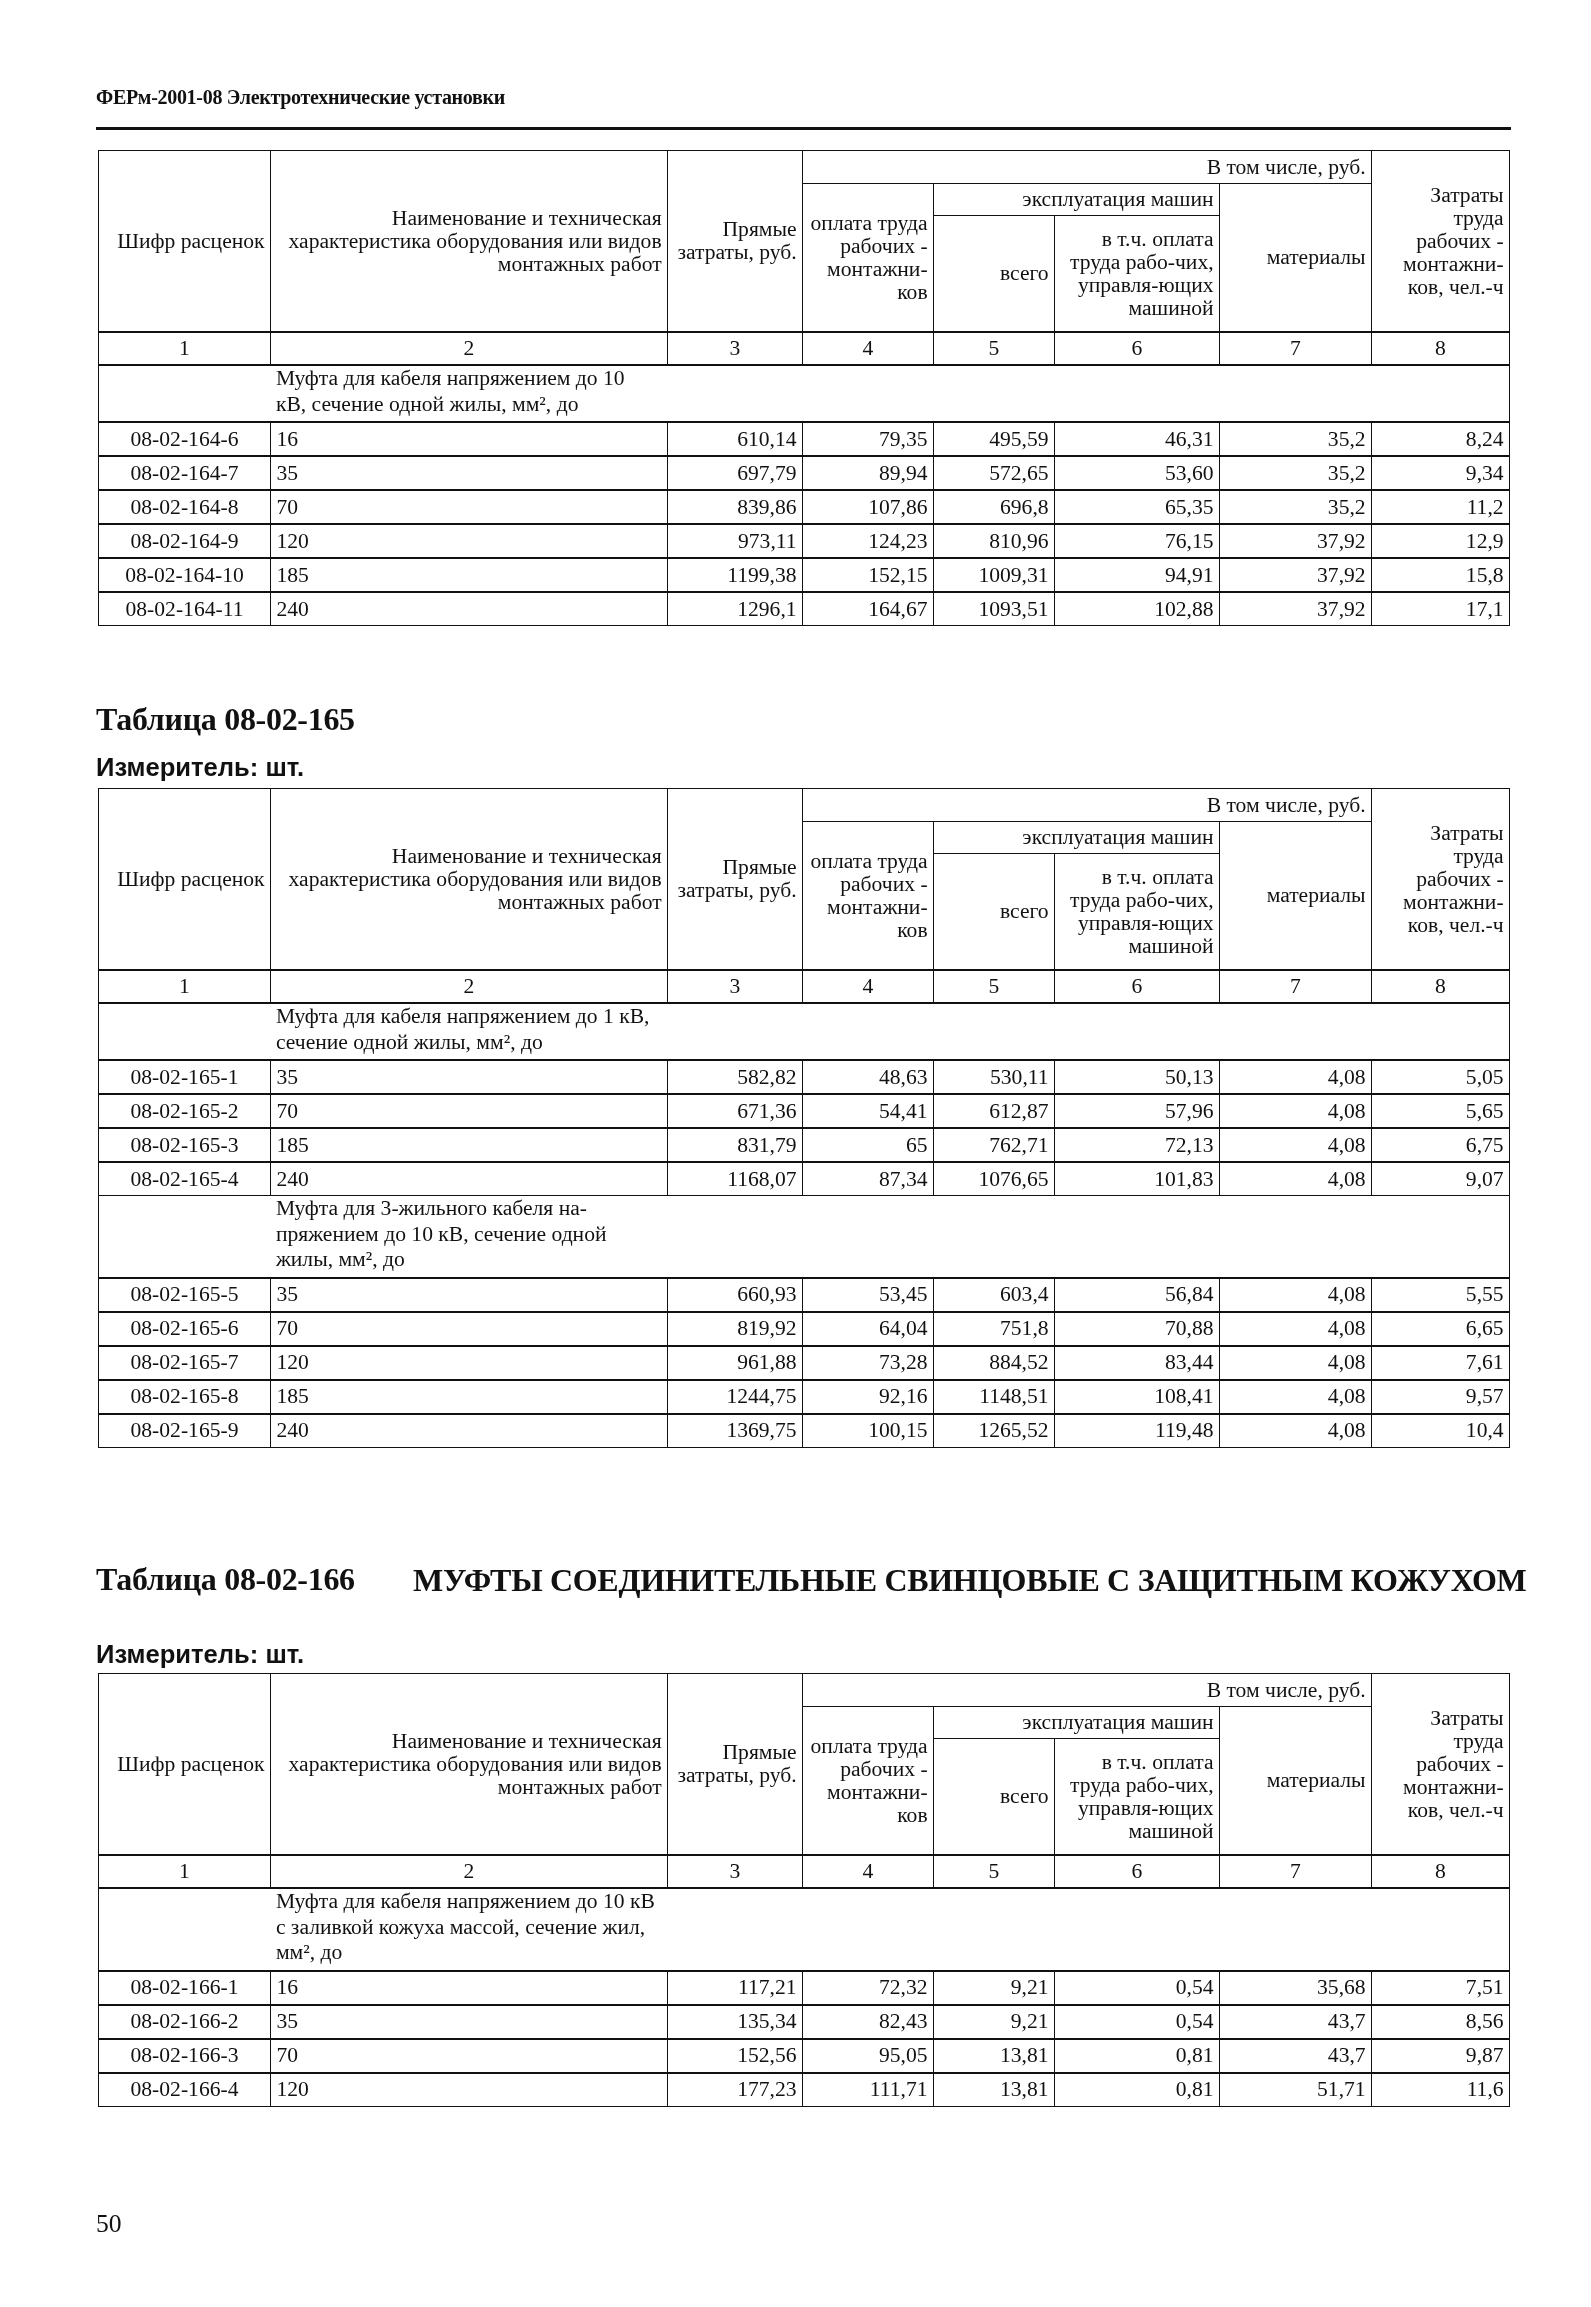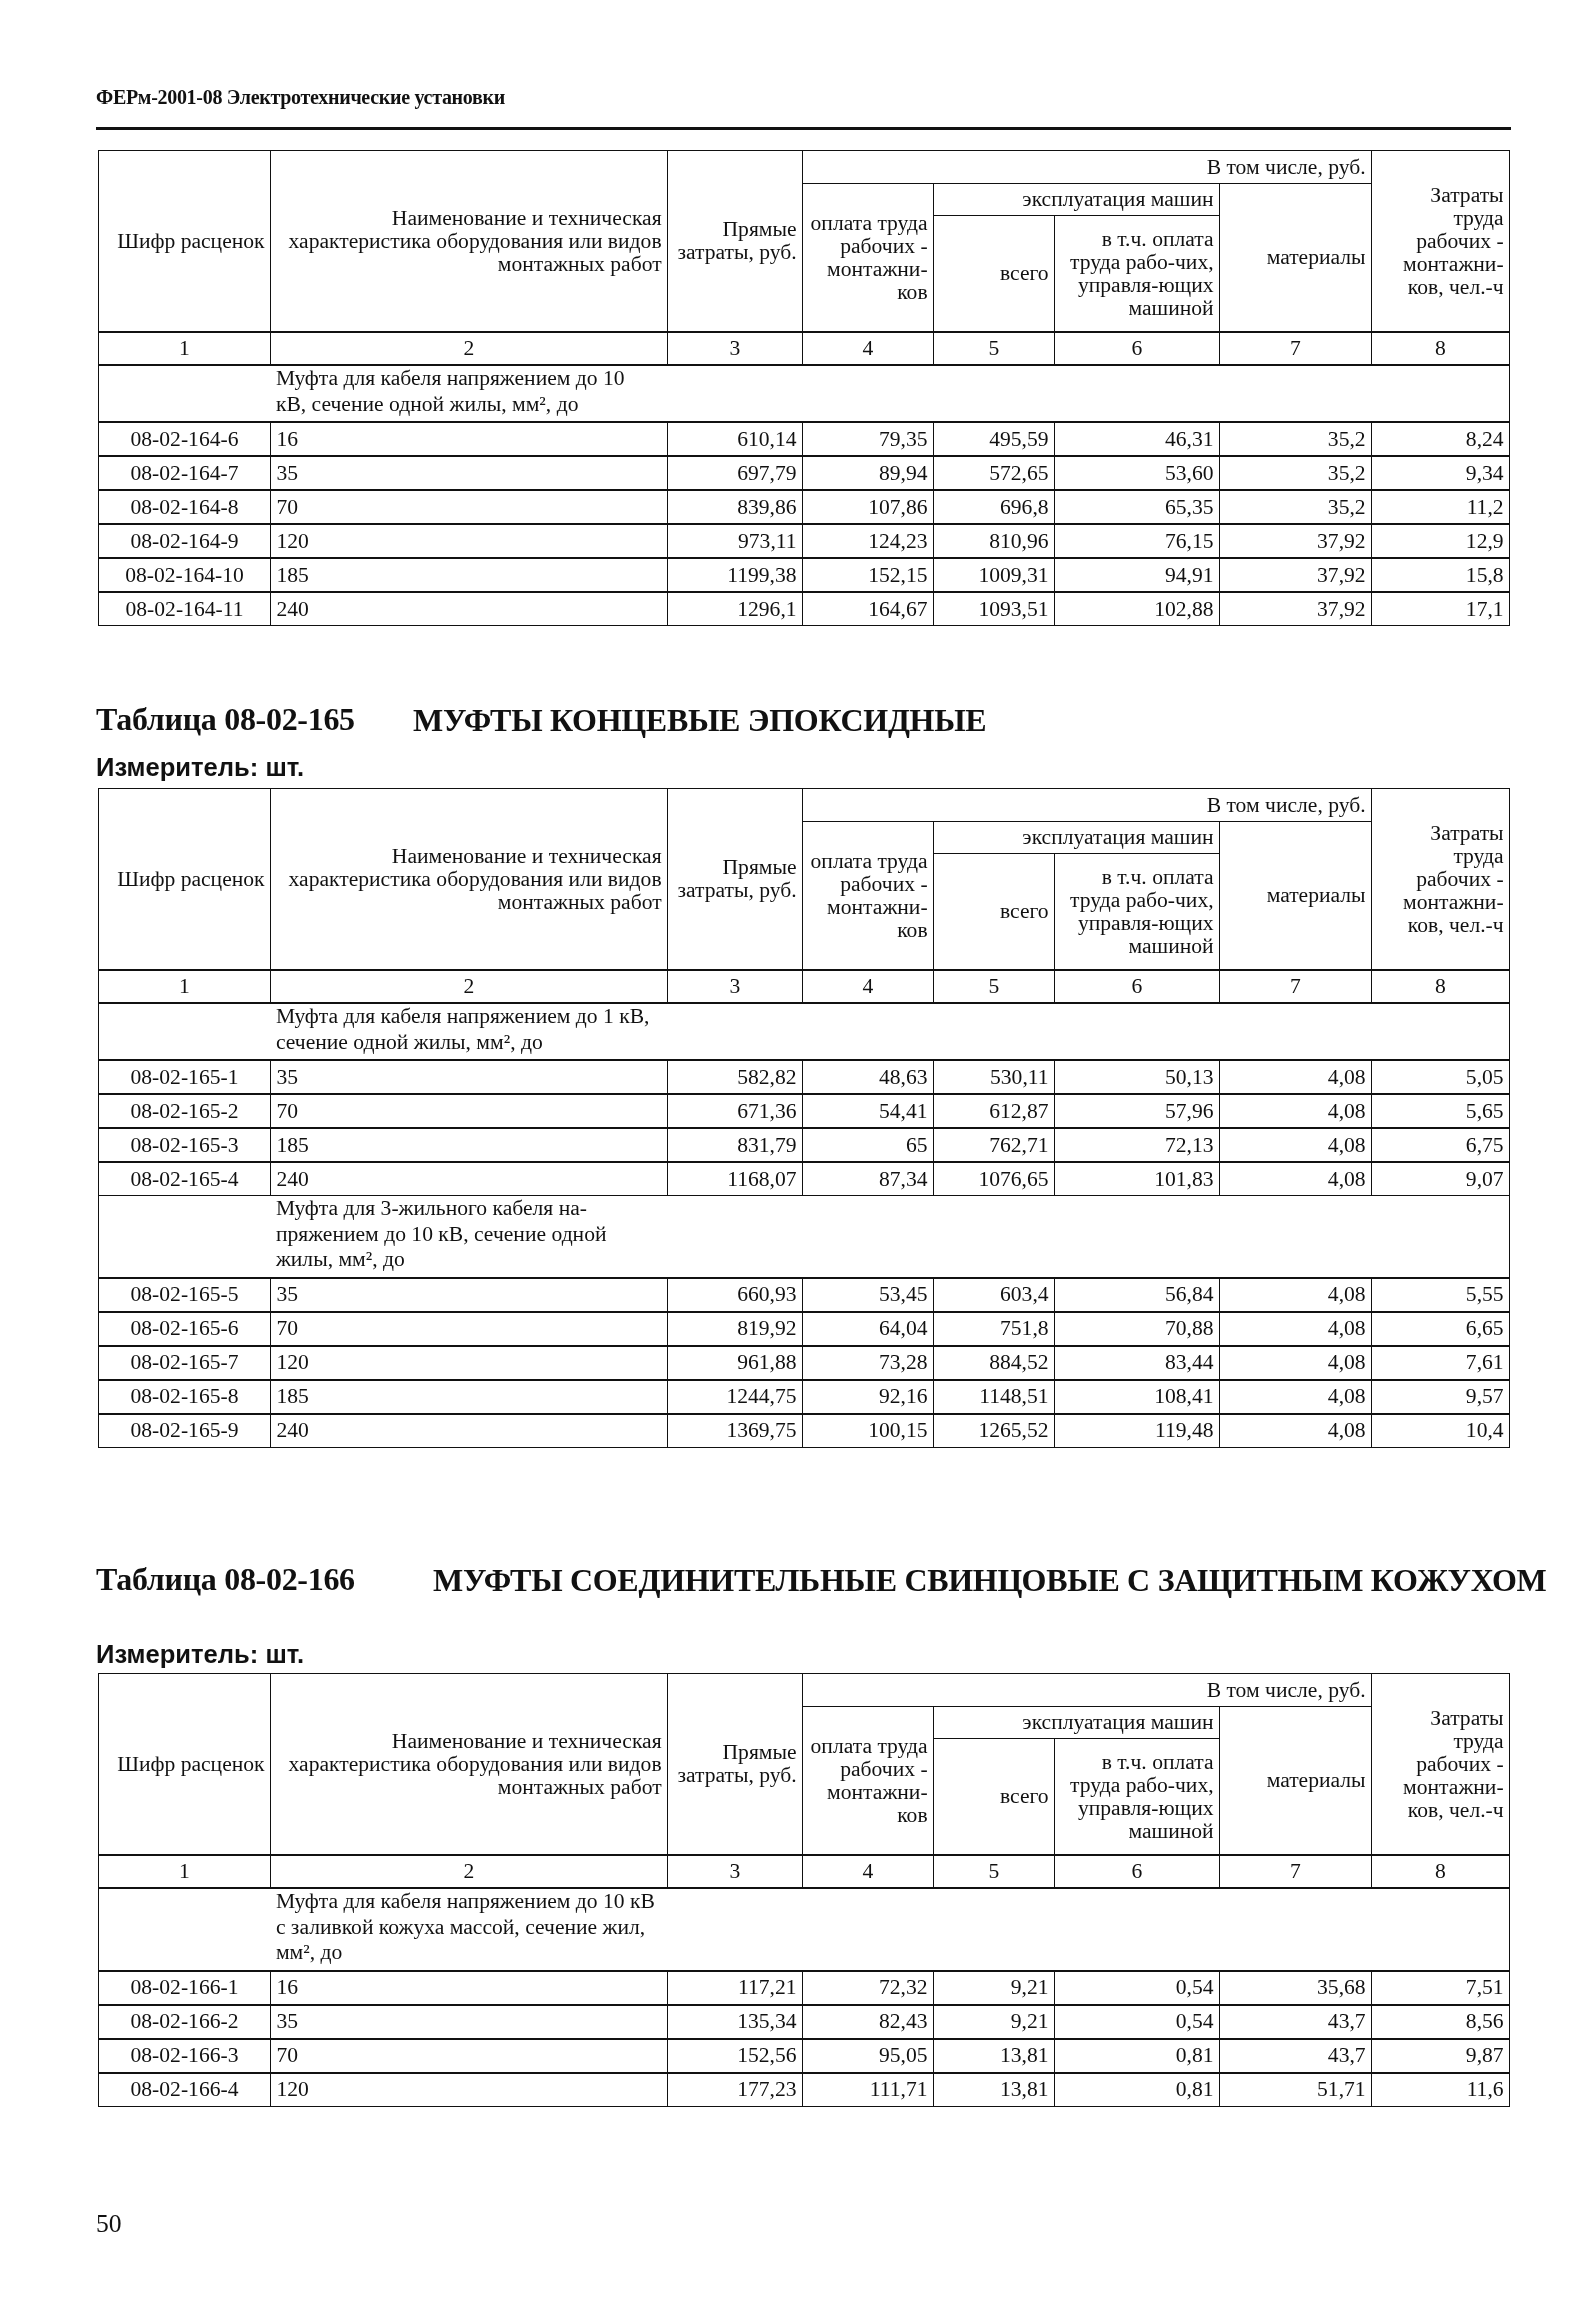--- a/index.html
+++ b/index.html
@@ -160,7 +160,6 @@
 
 <div class="section-title" style="top:701px;">
   <span class="num">Таблица 08-02-165</span>
-  <span class="name">МУФТЫ КОНЦЕВЫЕ ЭПОКСИДНЫЕ</span>
 </div>
 <div class="measure" style="top:753px;">Измеритель: шт.</div>
 <table class="rates" id="tbl-t165" style="top:788px;">

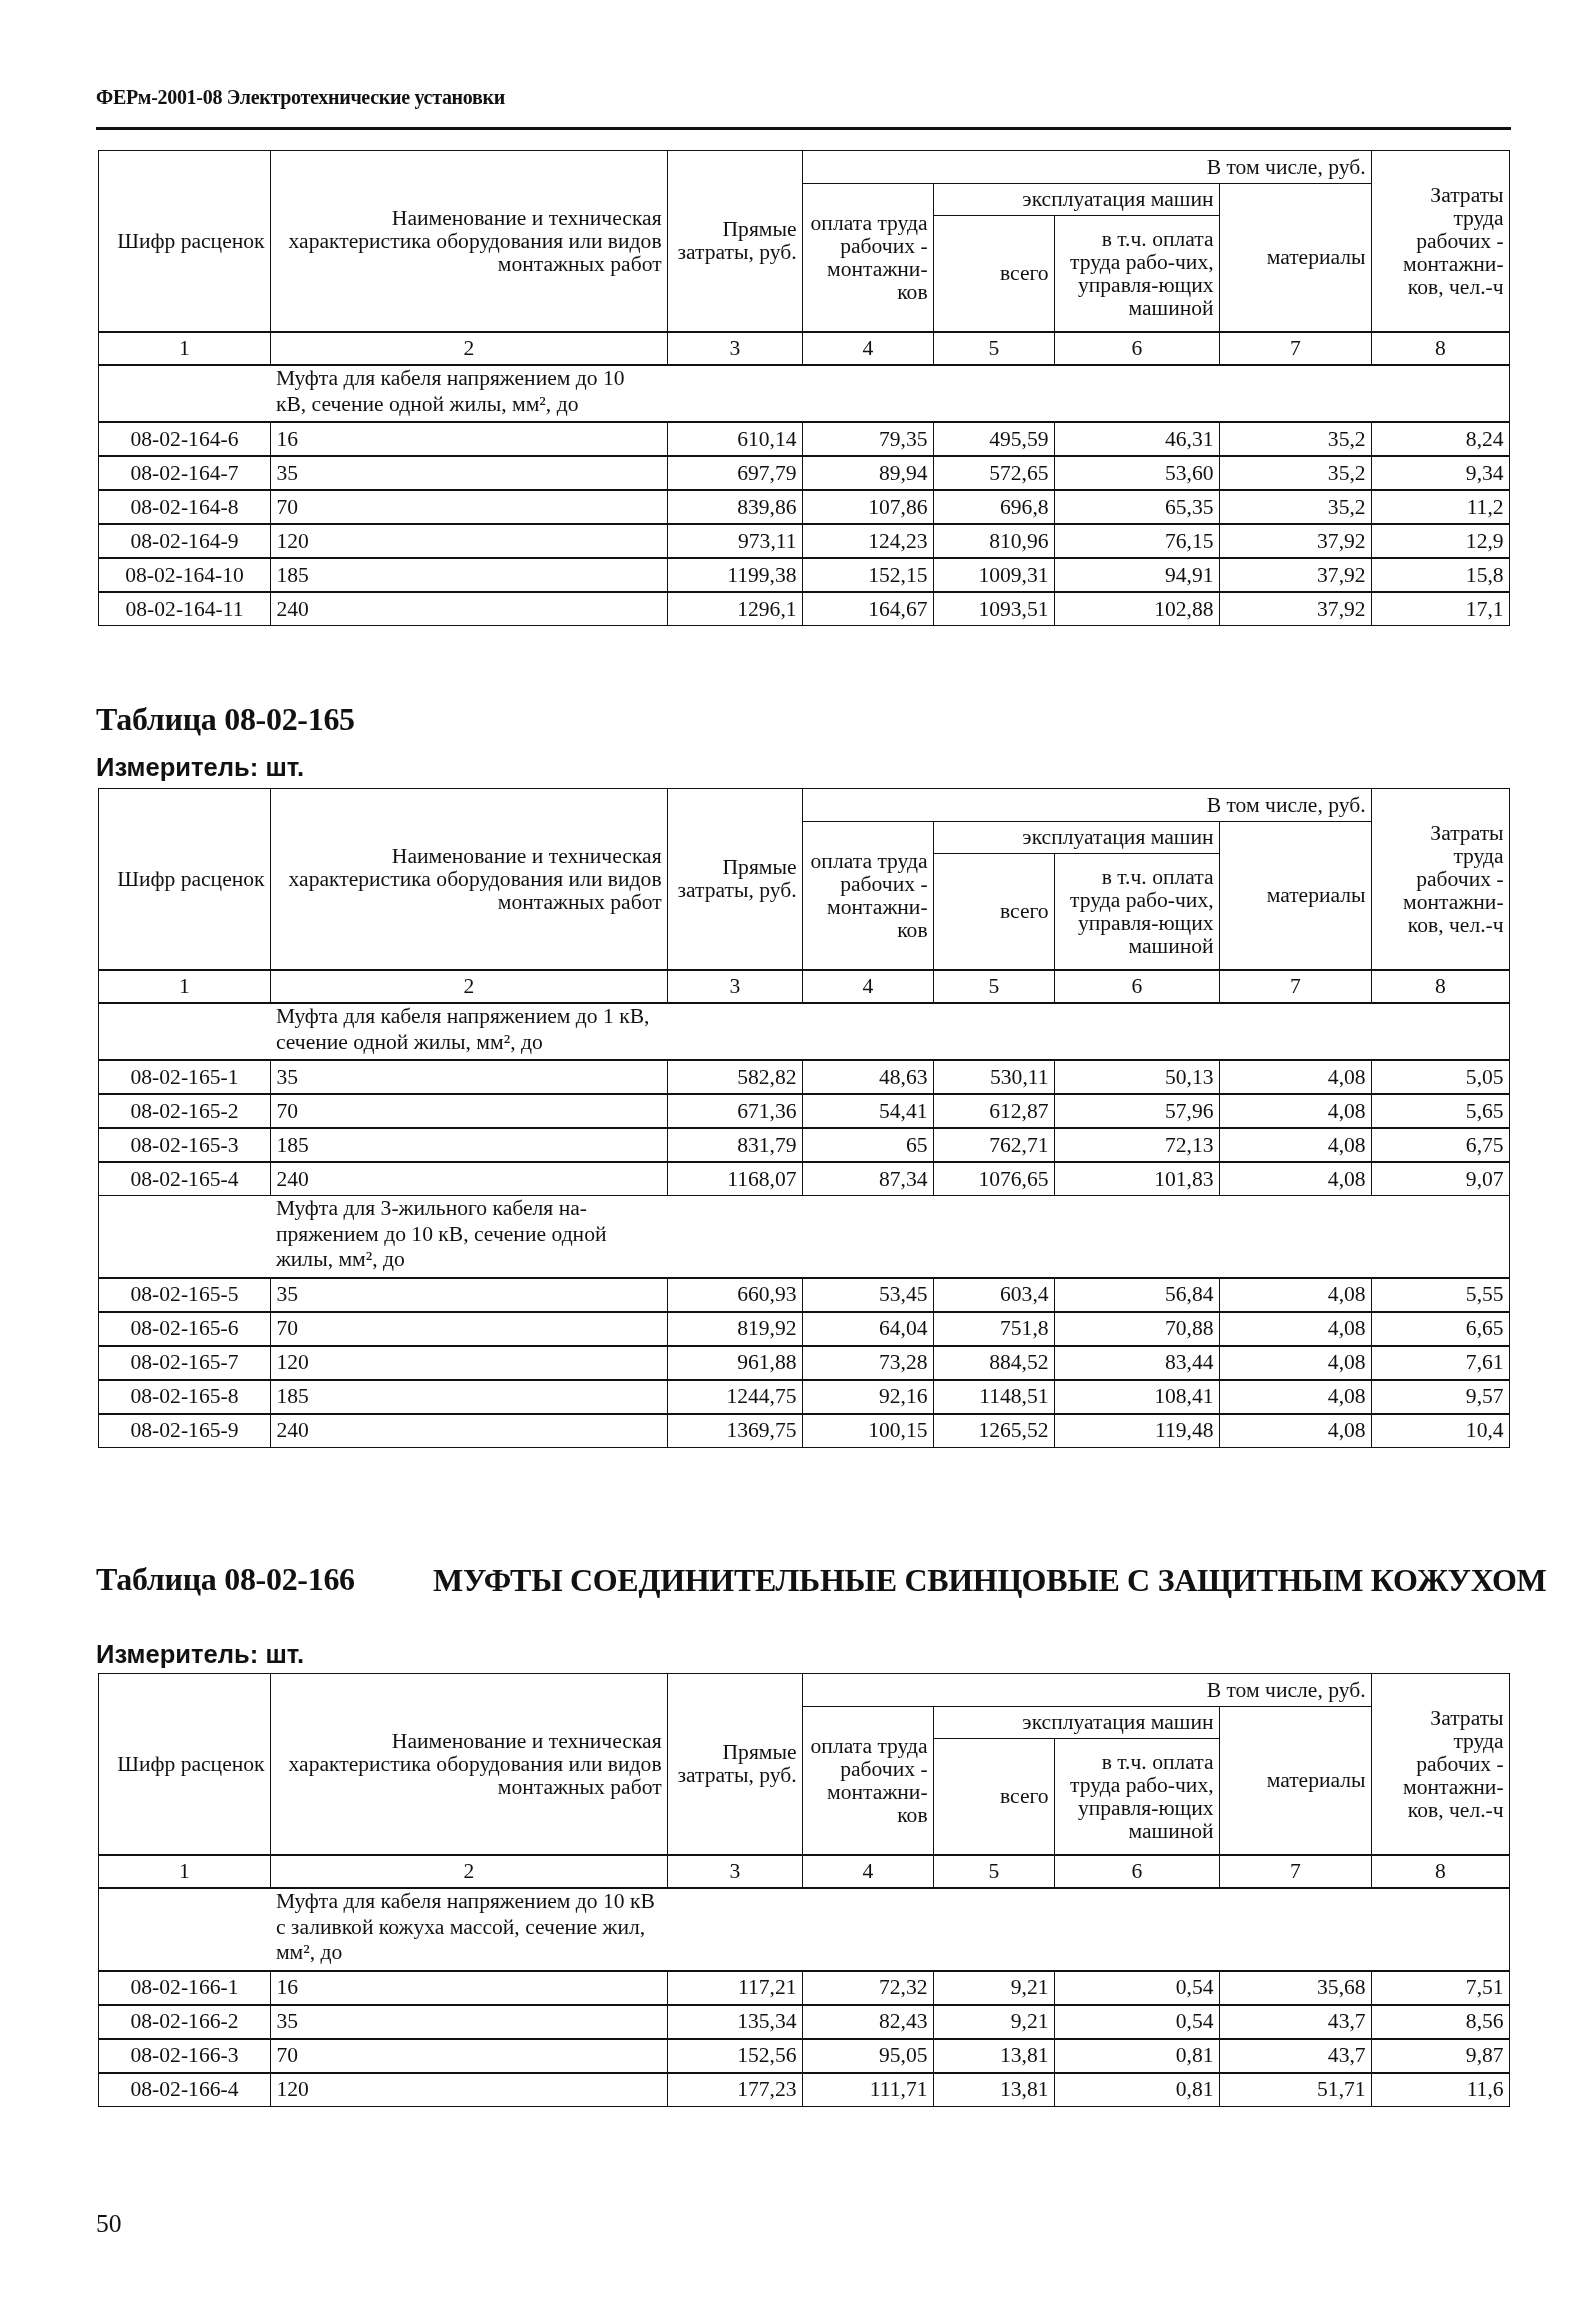--- a/index.html
+++ b/index.html
@@ -307,7 +307,7 @@
     </tbody>
   </table>
 
-<div class="section-title" style="top:1561px;gap:20px;">
+<div class="section-title" style="top:1561px;">
   <span class="num">Таблица 08-02-166</span>
   <span class="name">МУФТЫ СОЕДИНИТЕЛЬНЫЕ СВИНЦОВЫЕ С ЗАЩИТНЫМ КОЖУХОМ</span>
 </div>

